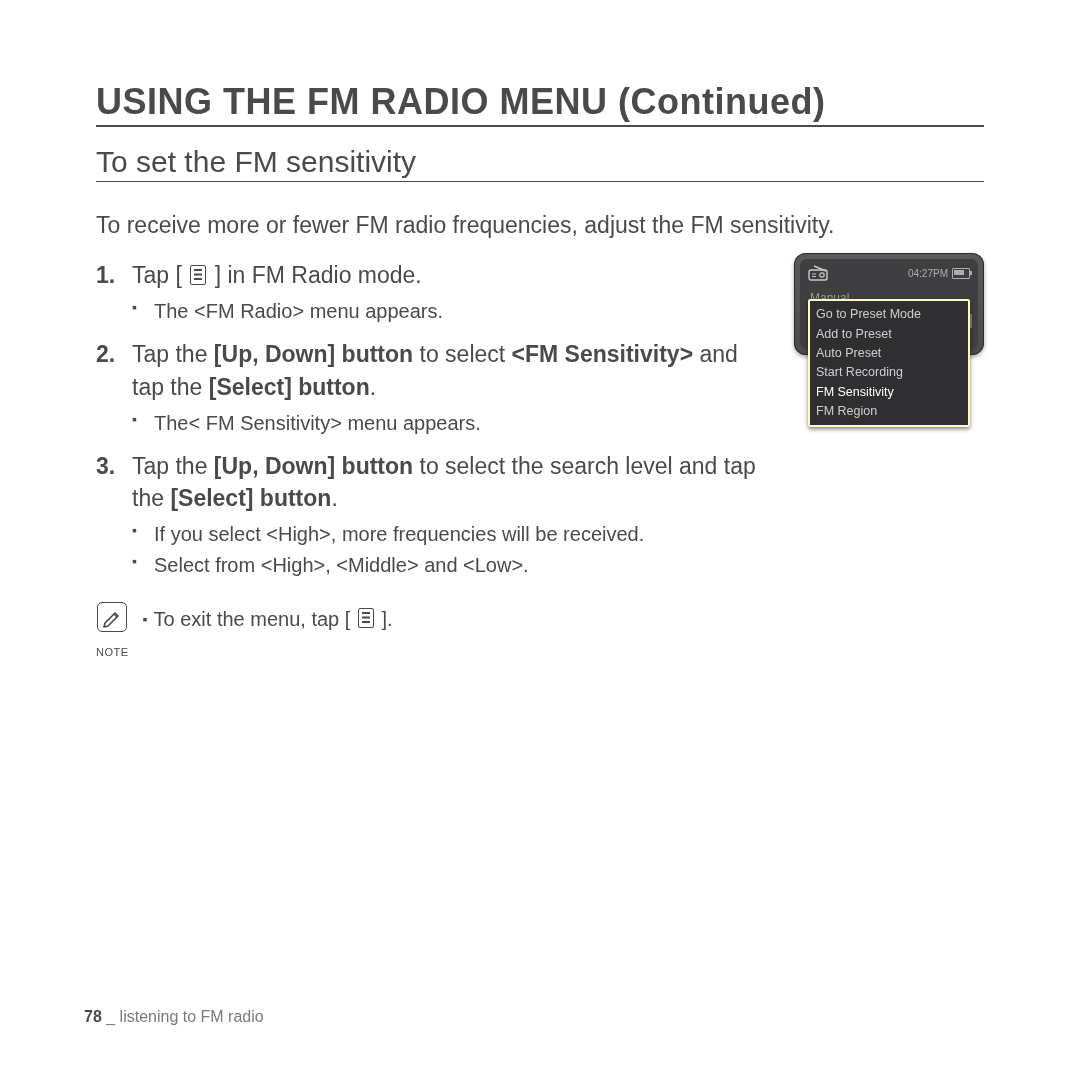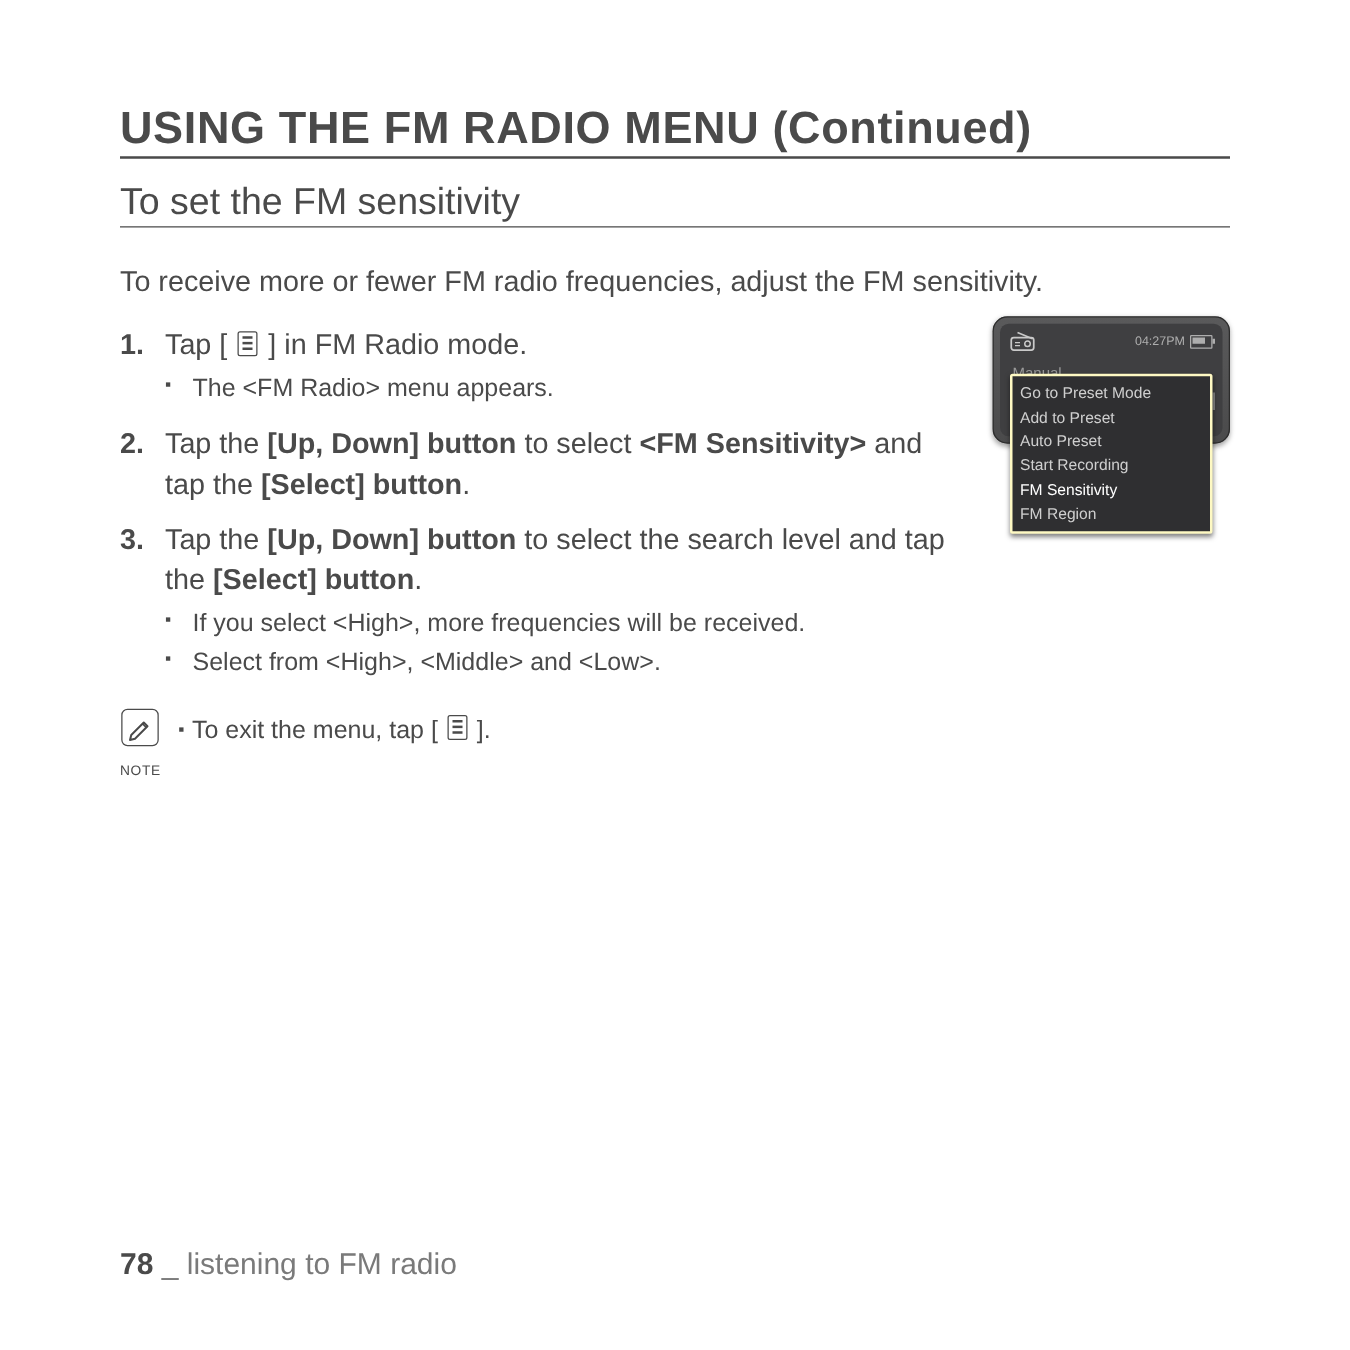--- a/index.html
+++ b/index.html
@@ -72,6 +72,9 @@
         </li>
         <li>
           <span>Tap the </span><span class="b">[</span><span class="b">Up, Down] button</span><span> to select </span><span class="b">&lt;FM Sensitivity&gt;</span><span> and tap the </span><span class="b">[Select] button</span><span>.</span>
+          <ul class="sub">
+            <li>The&lt; FM Sensitivity&gt; menu appears.</li>
+          </ul>
         </li>
         <li>
           <span>Tap the </span><span class="b">[Up, Down] button</span><span> to select the search level and tap the </span><span class="b">[Select] button</span><span>.</span>

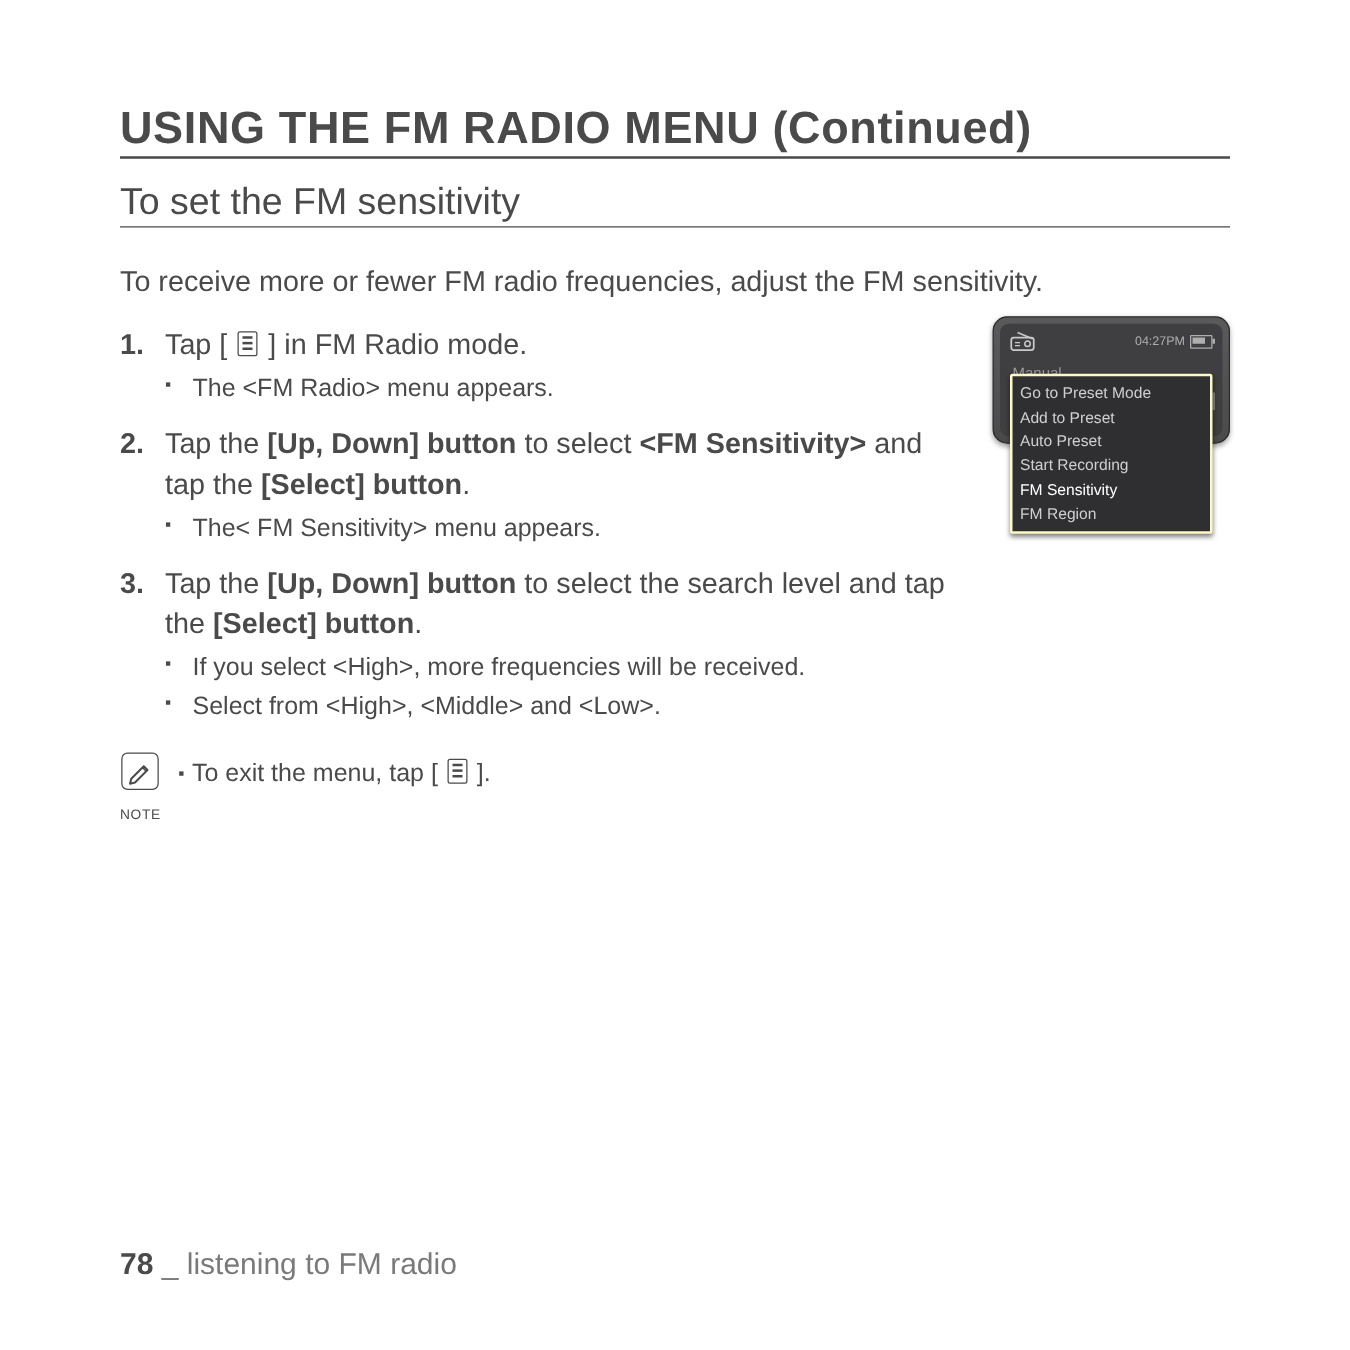--- a/index.html
+++ b/index.html
@@ -48,7 +48,7 @@
   .rbars span:nth-child(2){height:18px}
   .rbars span:nth-child(3){height:14px}
   
-  .footer{position:absolute;left:96px;bottom:54px;font-size:24px;color:#7a7a7a}
+  .footer{position:absolute;left:84px;bottom:54px;font-size:16px;color:#7a7a7a}
   .footer .pn{font-weight:bold;color:#4a4a4a}
 </style>
 </head>

